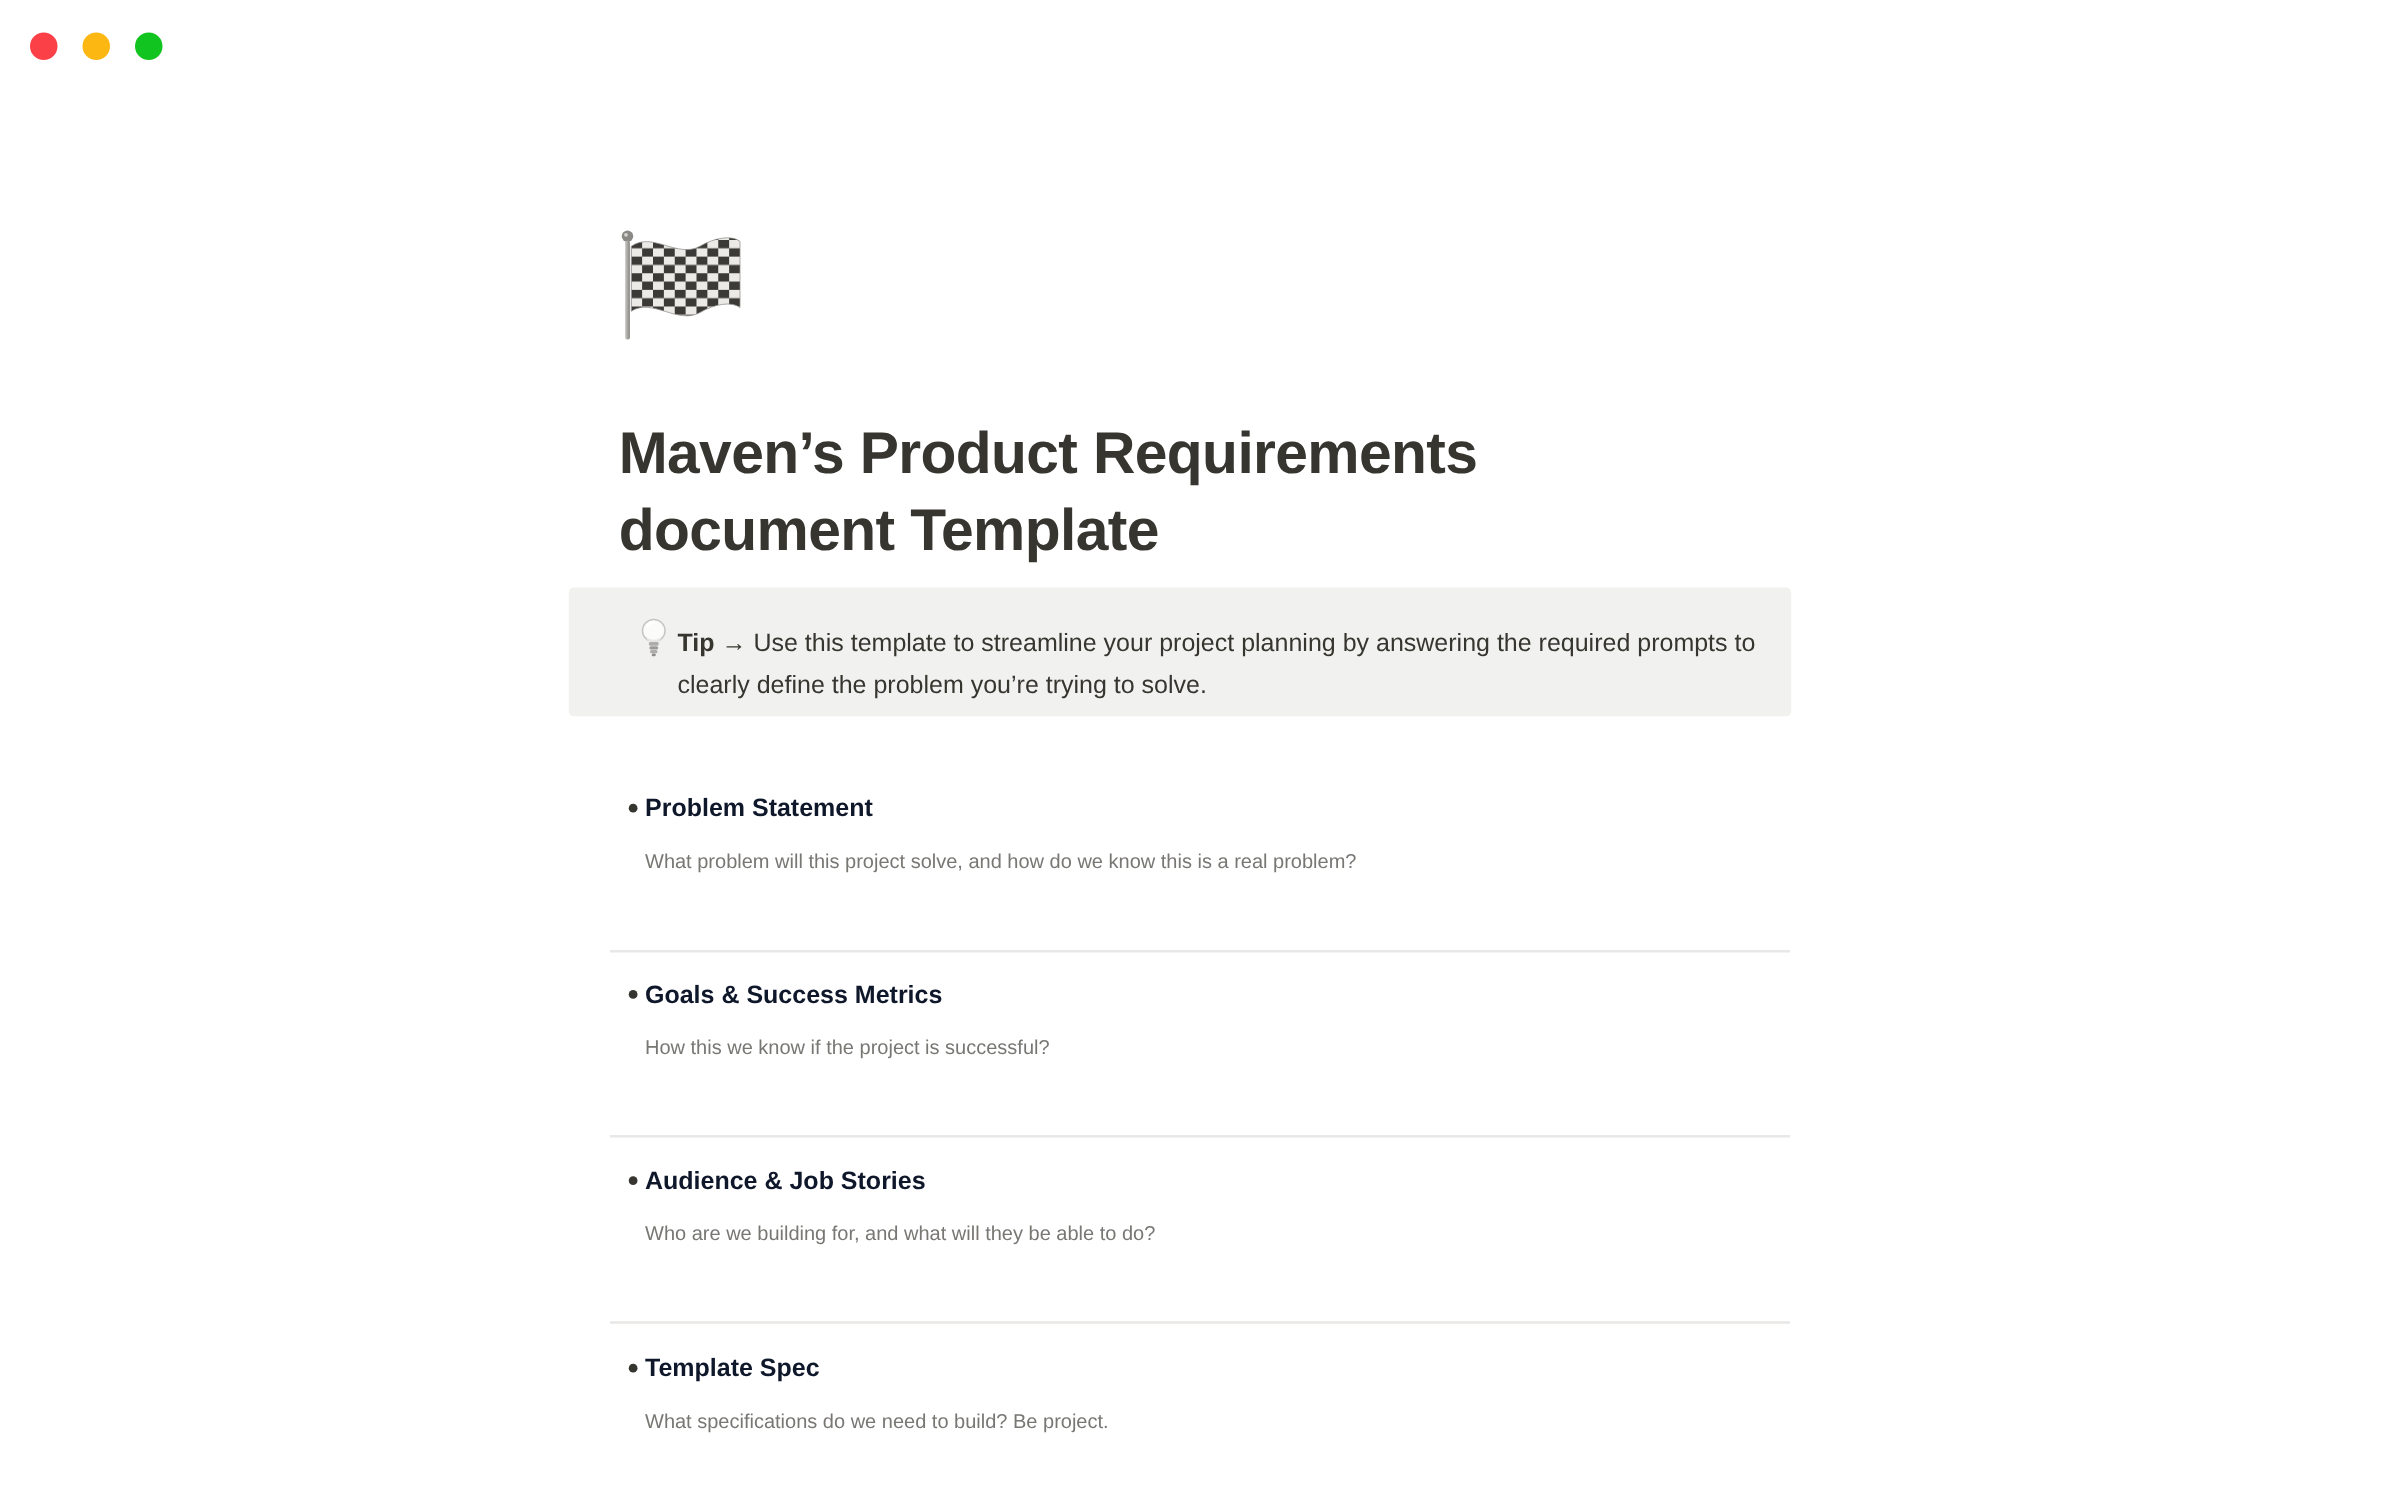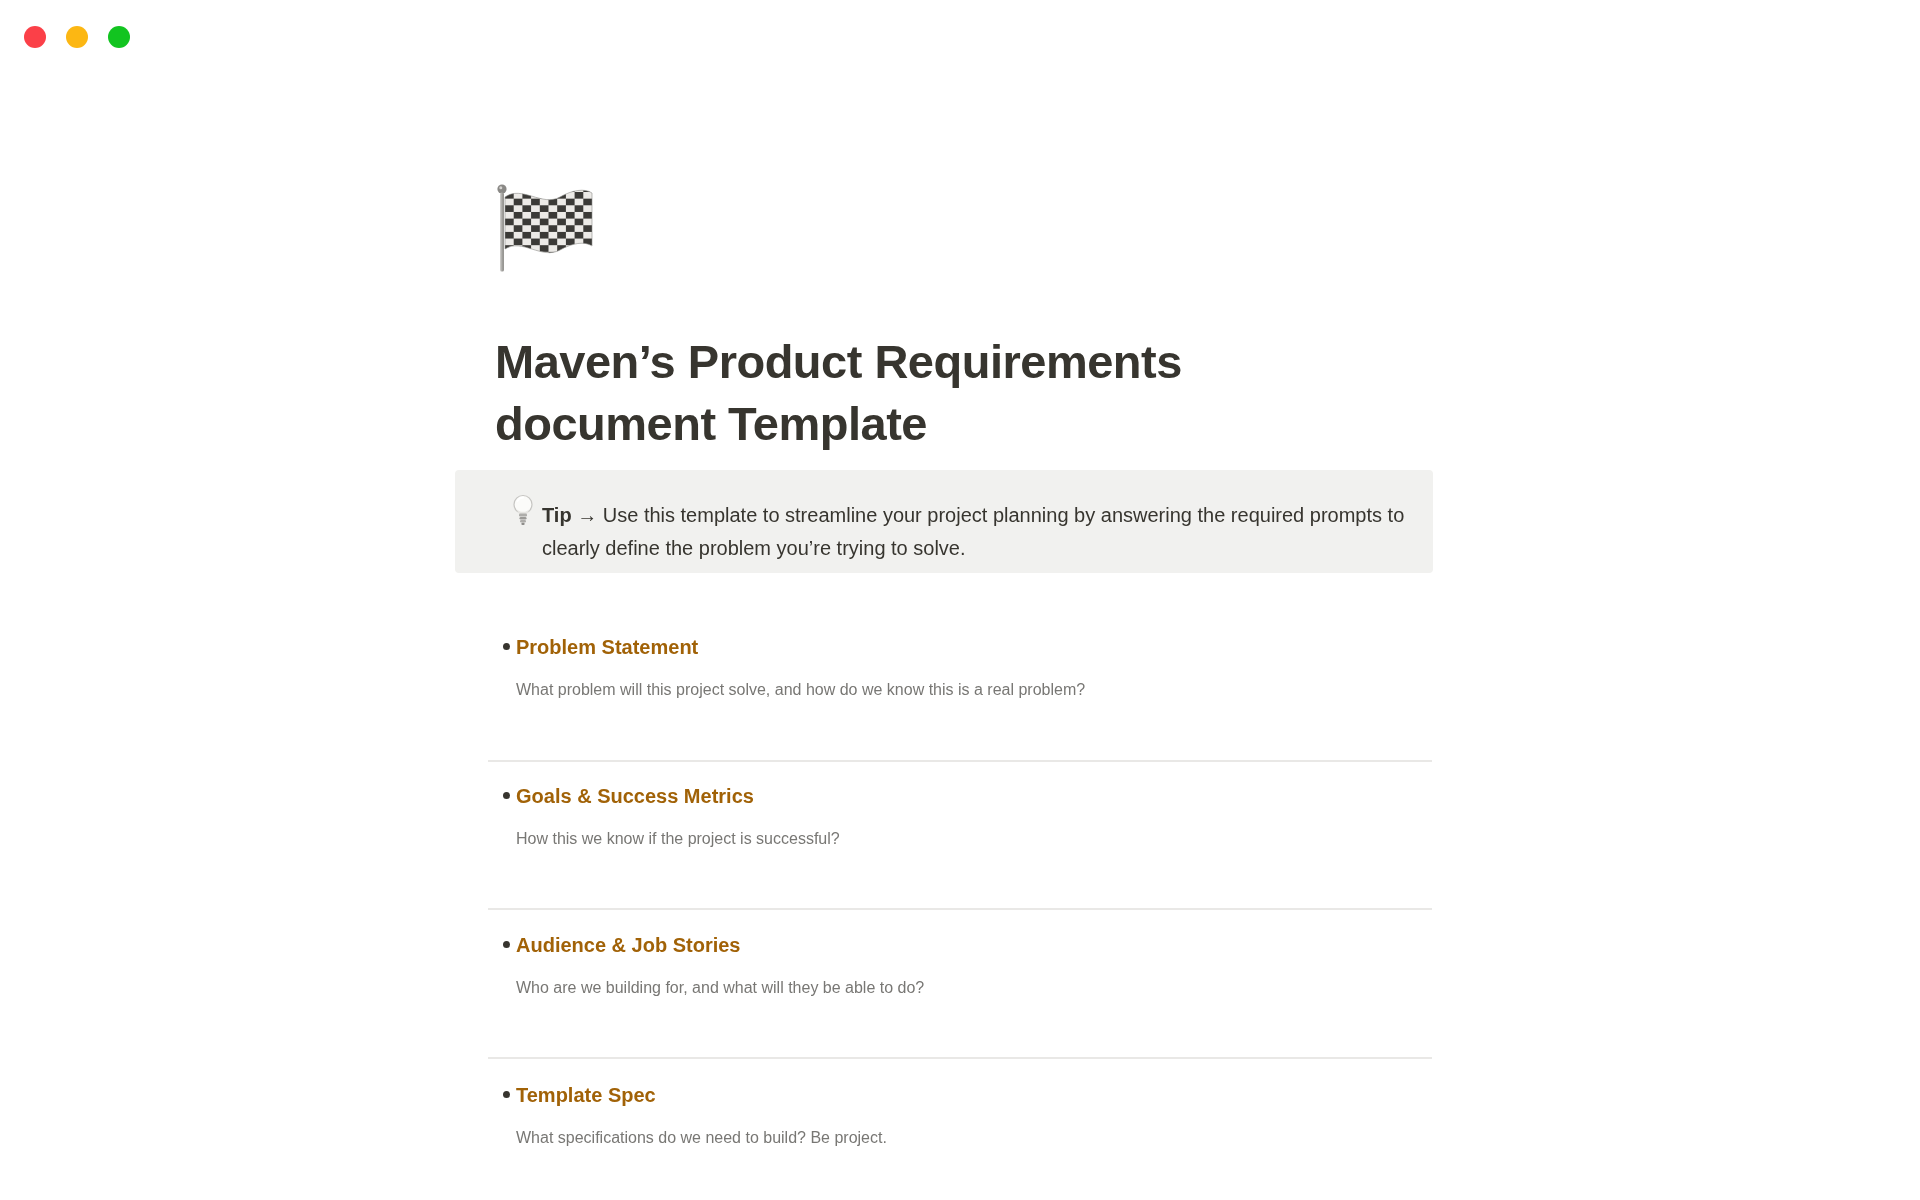--- a/index.html
+++ b/index.html
@@ -58,7 +58,7 @@
   .section-heading {
     position: absolute; left: 61px; top: 0;
     font-size: 20px; line-height: 25px; font-weight: 700;
-    color: #a16207; width: 900px; cursor: text;
+    color: #0f172a; width: 900px; cursor: text;
   }
   .section-question {
     position: absolute; left: 61px; top: 42px;

